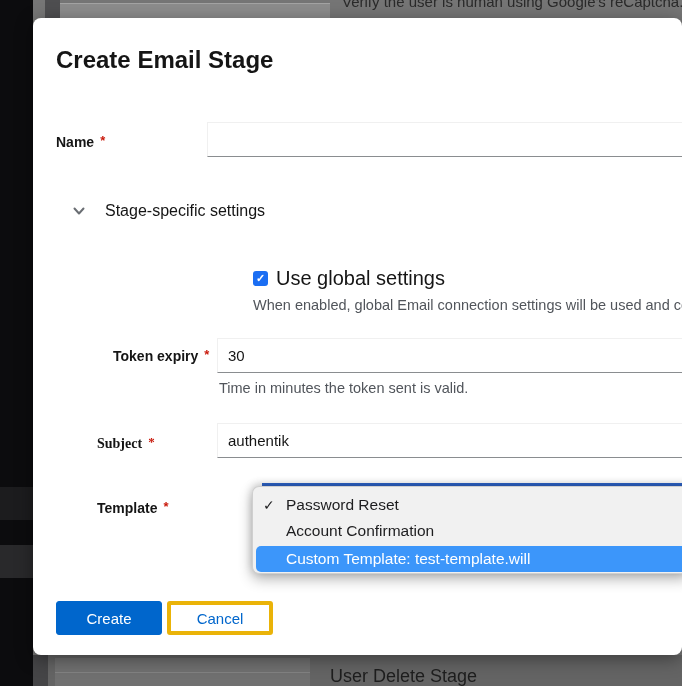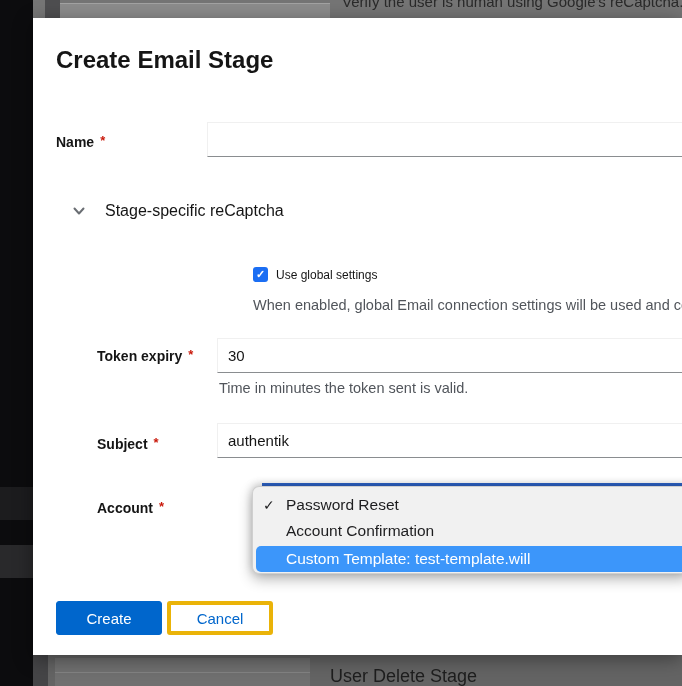--- a/index.html
+++ b/index.html
@@ -31,7 +31,7 @@
   
   .modal {
     position:absolute; left:33px; top:18px; width:649px; height:637px;
-    background:#ffffff; box-shadow:0 4px 18px rgba(0,0,0,0.4);
+    background:#ffffff; box-shadow:0 4px 18px rgba(0,0,0,0.4);border-radius:8px;
   }
   .modal-title { position:absolute; left:23px; top:28px; font-size:24px; font-weight:700; color:#151515; }
 

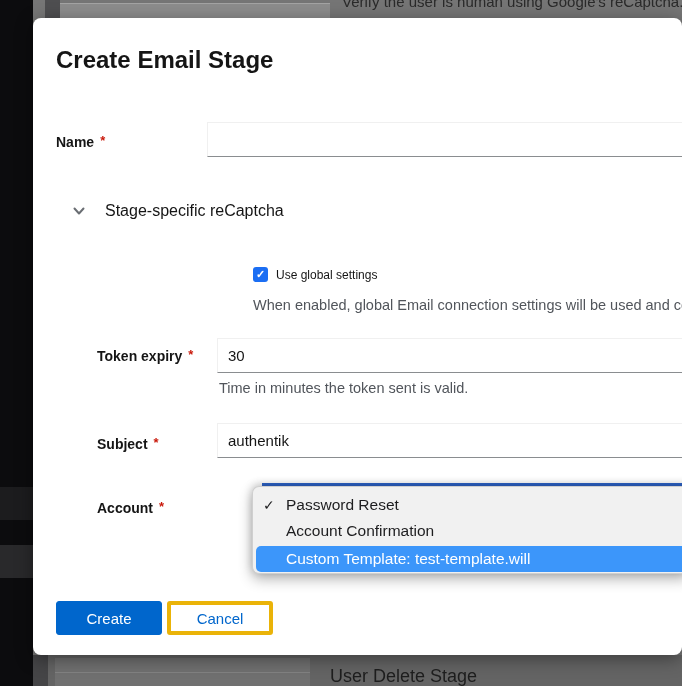--- a/index.html
+++ b/index.html
@@ -128,7 +128,7 @@
           <path d="M3.5 5.5 L8 10.5 L12.5 5.5" fill="none" stroke="#6a6e73" stroke-width="2" stroke-linecap="round" stroke-linejoin="round"></path>
         </svg>
     </span>
-    <span class="expander-label">Stage-specific reCaptcha</span>
+    <span class="expander-label">Stage-specific settings</span>
   </div>
 
   <div class="checkbox-row">

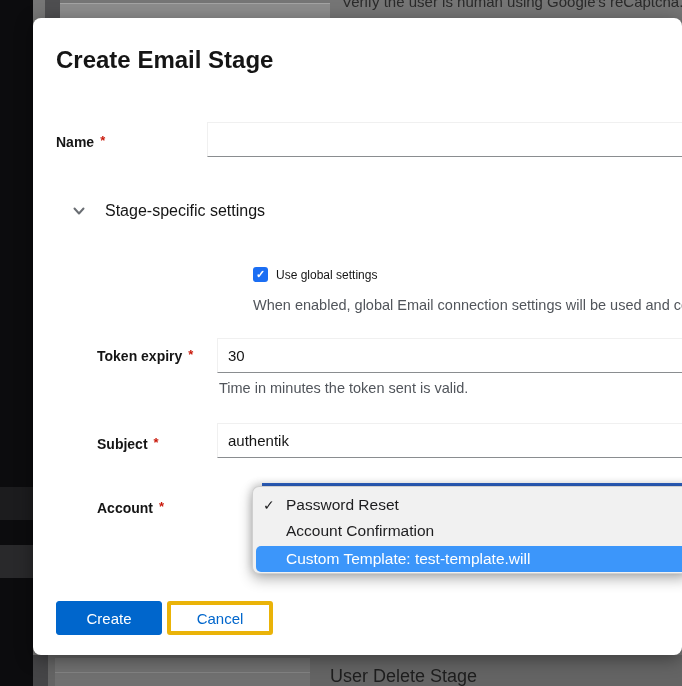--- a/index.html
+++ b/index.html
@@ -56,7 +56,7 @@
     width:15px; height:15px; background:#1b6ef3; border-radius:3px;
     color:#fff; font-size:11px; font-weight:700; line-height:15px; text-align:center;
   }
-  .checkbox-label { margin-left:8px; font-size:12px; color:#151515; }
+  .checkbox-label { margin-left:8px; font-size:20px; color:#151515; }
   .help-text { position:absolute; font-size:14.5px; color:#51555b; white-space:nowrap; }
   .global-help { left:220px; top:279px; }
 

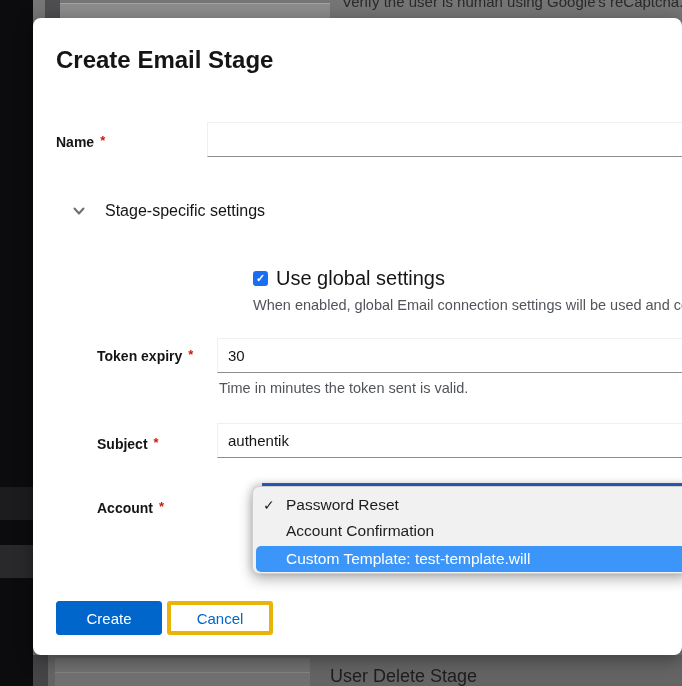--- a/index.html
+++ b/index.html
@@ -60,7 +60,7 @@
   .help-text { position:absolute; font-size:14.5px; color:#51555b; white-space:nowrap; }
   .global-help { left:220px; top:279px; }
 
-  .token-label { left:64px; top:330px; }
+  .token-label { left:80px; top:330px; }
   .token-input { left:184px; top:320px; }
   .token-help  { left:186px; top:362px; }
 

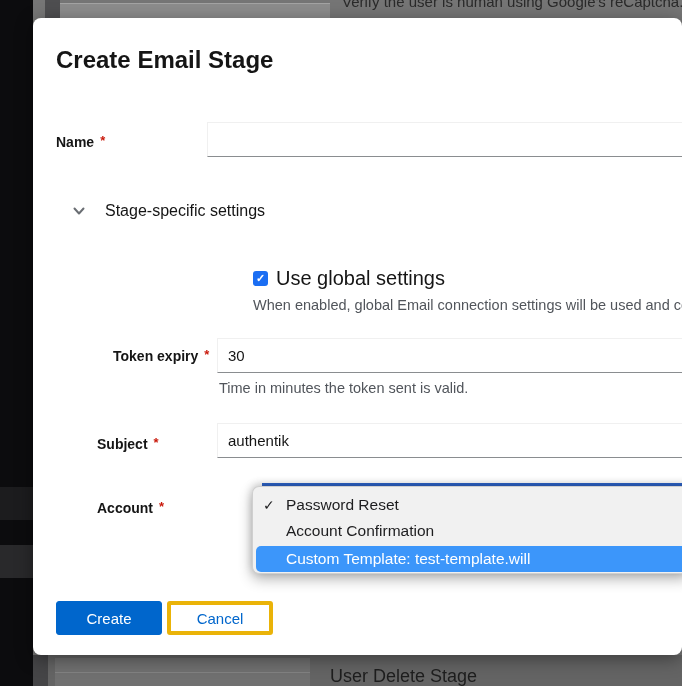--- a/index.html
+++ b/index.html
@@ -64,7 +64,7 @@
   .token-input { left:184px; top:320px; }
   .token-help  { left:186px; top:362px; }
 
-  .subject-label { left:64px; top:418px; }
+  .subject-label { left:64px; top:418px;font-family:Liberation Serif, serif; }
   .subject-input { left:184px; top:405px; }
 
   .template-label { left:64px; top:482px; }

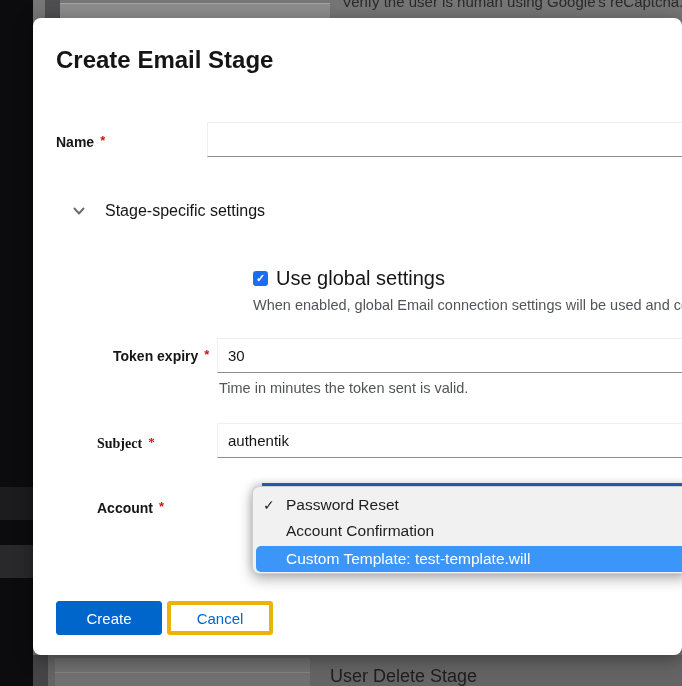--- a/index.html
+++ b/index.html
@@ -151,7 +151,7 @@
   <input class="text-input subject-input" type="text" value="authentik" style="">
 
   <div class="form-label template-label">
-    <span>Account</span><span class="req">*</span>
+    <span>Template</span><span class="req">*</span>
   </div>
   <div class="select-focus-line"></div>
 

